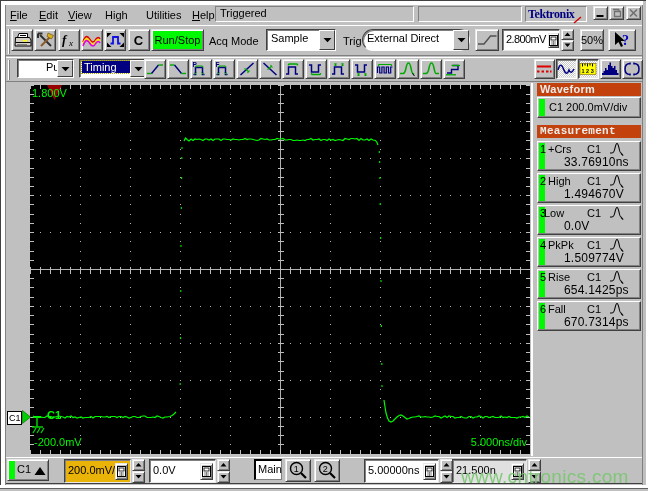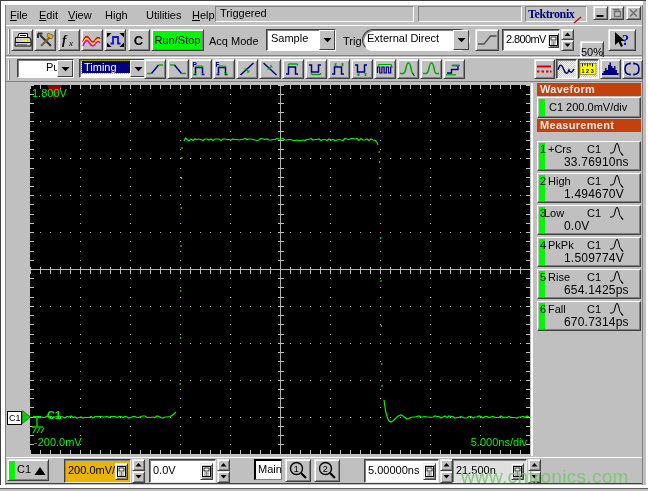--- a/index.html
+++ b/index.html
@@ -165,7 +165,7 @@
       <path d="M2.5 2.5 h6 l-3 3.5 z" fill="#000"></path>
     </svg>
   </div>
-<div class="tbtn" style="left:580px;top:29px;width:24px;height:22px;margin-top:12px;">
+<div class="tbtn" style="left:580px;top:29px;width:24px;height:22px;">
     <span style="font-size:11px;">50%</span>
   </div>
 <div class="tbtn" style="left:608px;top:29px;width:28px;height:22px;">

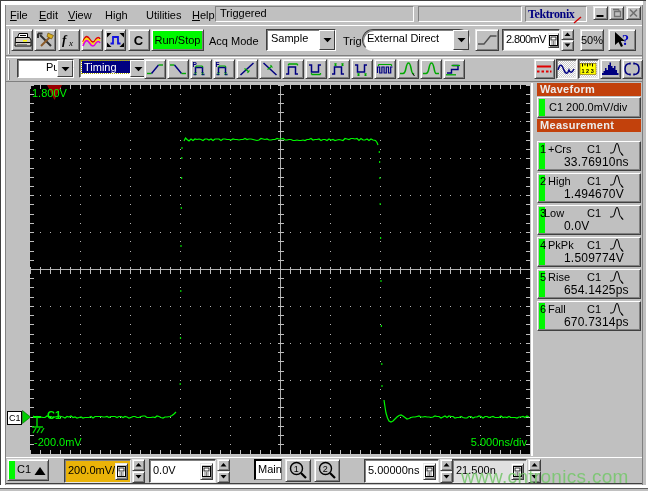--- a/index.html
+++ b/index.html
@@ -347,7 +347,7 @@
     <div class="gbar" style="height:17px;"></div>
  <span style="position:absolute;left:11px;top:3px;font-size:11px;">C1 200.0mV/div</span>
   </div>
-<div class="hdr" style="top:119px;">Measurement</div>
+<div class="hdr" style="top:125px;font-family:Liberation Mono, monospace;">Measurement</div>
 <div class="mbox" style="top:141px;">
     <div class="gbar"></div>
     <div style="position:absolute;left:2px;top:1px;font-size:11px;">1</div>

